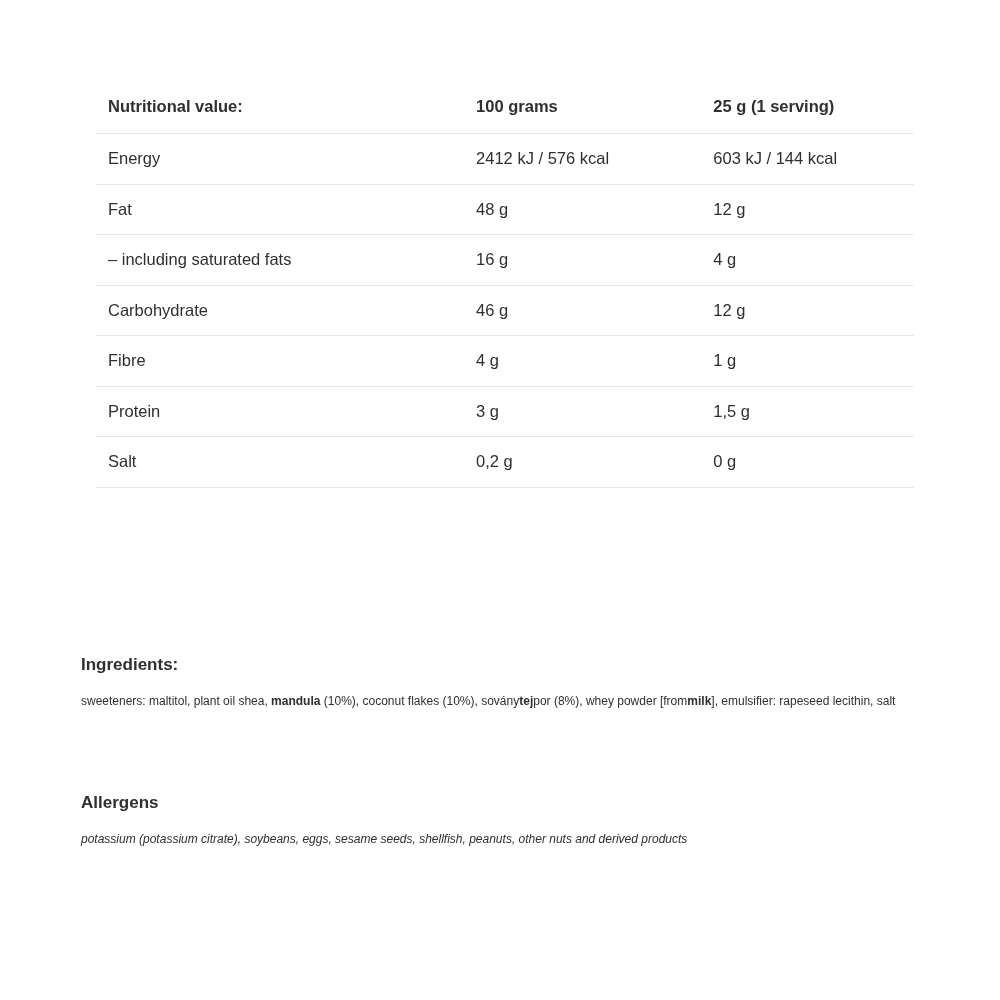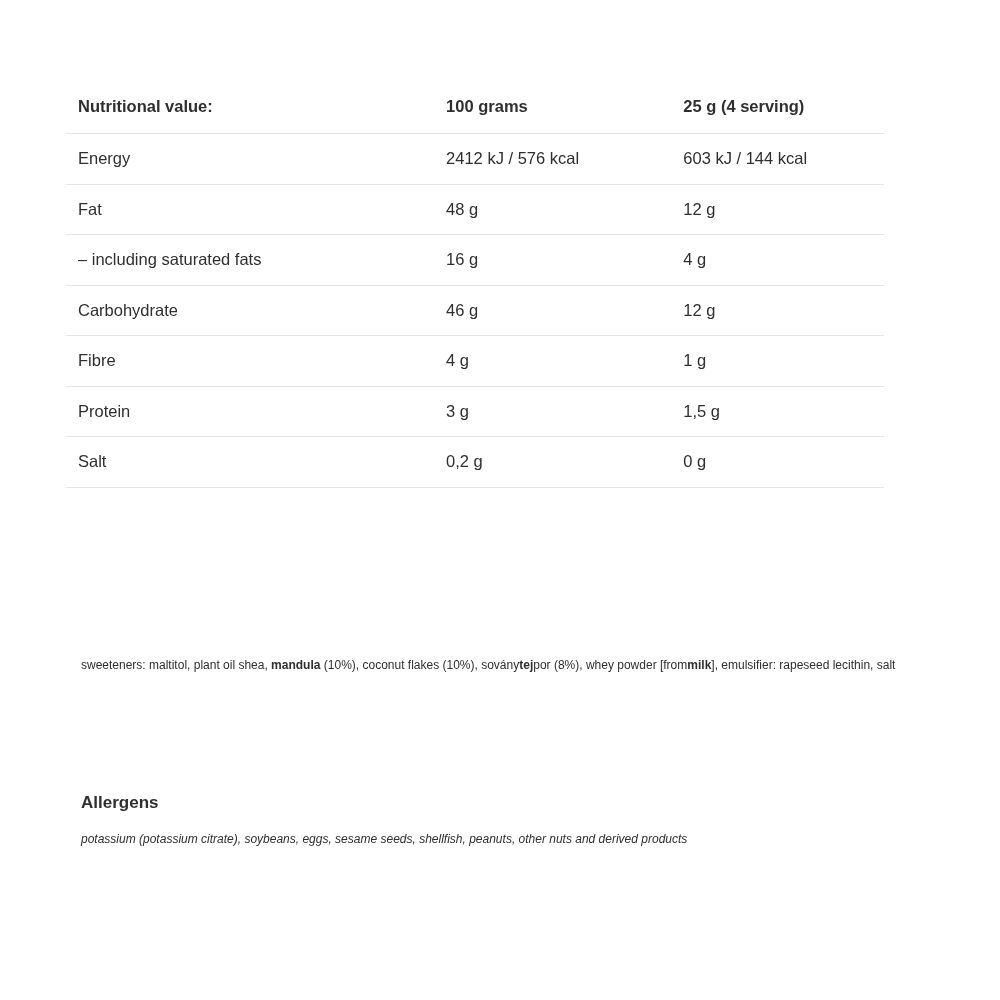--- a/index.html
+++ b/index.html
@@ -20,7 +20,7 @@
   }
   .nutri-wrap {
     position: absolute;
-    left: 66px;
+    left: 96px;
     top: 96px;
     width: 818px;
   }

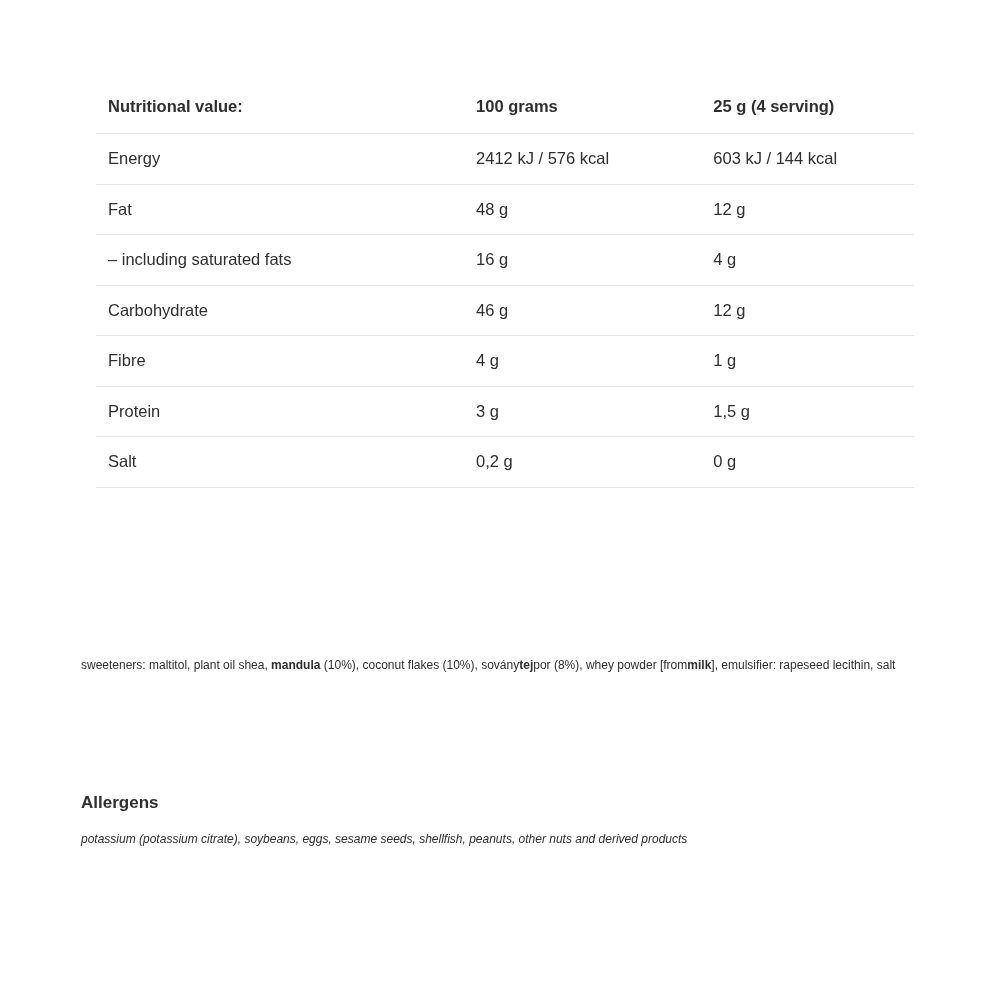--- a/index.html
+++ b/index.html
@@ -91,7 +91,7 @@
         <tr>
           <th>Nutritional value:</th>
           <th>100 grams</th>
-          <th>25 g (4 serving)</th>
+          <th>25 g (1 serving)</th>
         </tr>
       </thead>
       <tbody id="nutri-body">

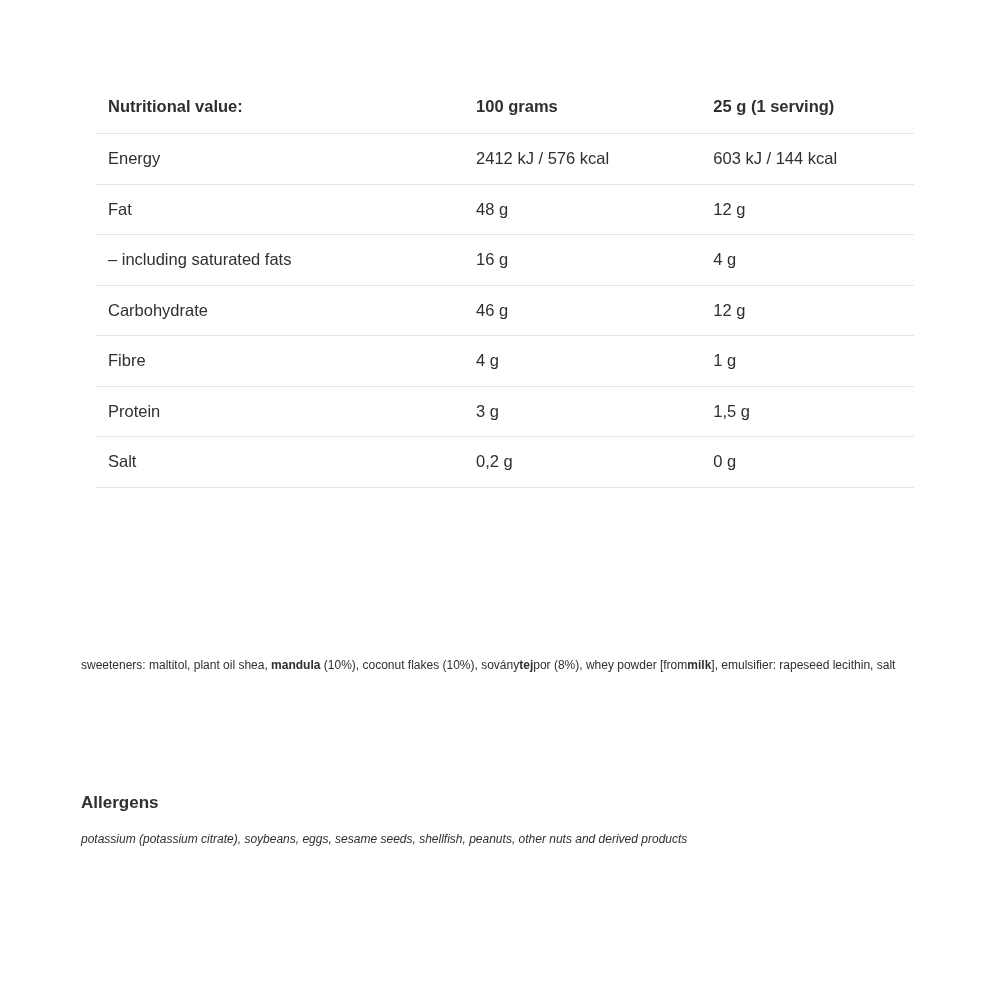--- a/index.html
+++ b/index.html
@@ -135,6 +135,7 @@
   </div>
 
   <div class="section ingredients-block">
+    <div class="sec-title">Ingredients:</div>
     <p class="sec-body" id="ingredients-body"><span>sweeteners: maltitol, plant oil shea, </span><b>mandula</b><span> (10%), coconut flakes (10%), sovány</span><b>tej</b><span>por (8%), whey powder [from</span><b>milk</b><span>], emulsifier: rapeseed lecithin, salt</span></p>
   </div>
 

